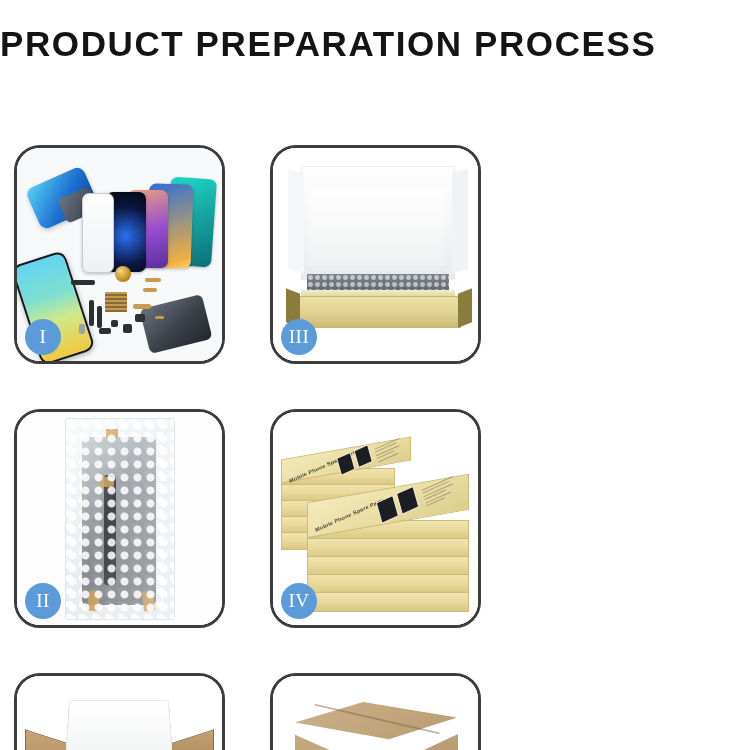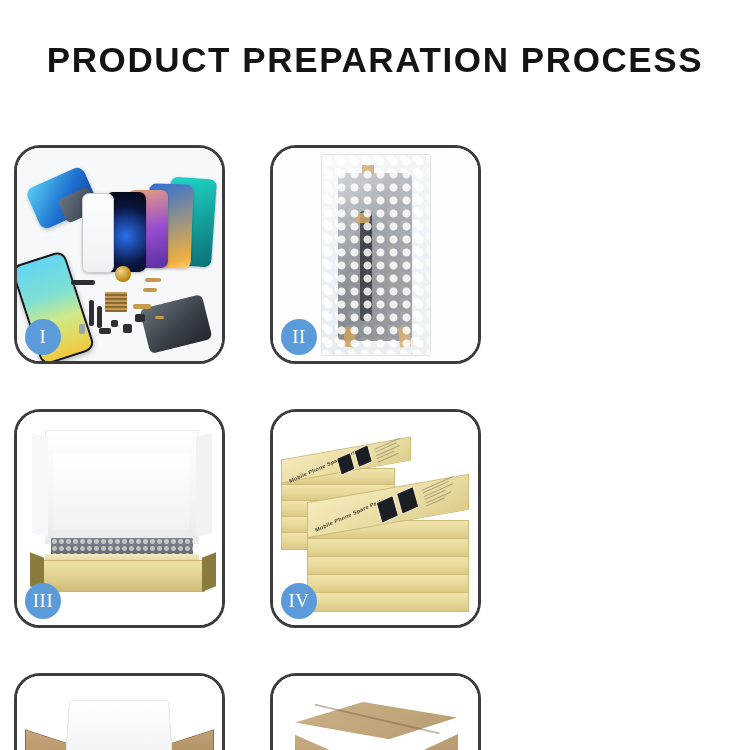--- a/index.html
+++ b/index.html
@@ -19,8 +19,8 @@
   
   .header {
     width: 750px;
-    padding-top: 40px;
-    text-align: center;
+    padding-top: 24px;
+    text-align: left;
   }
   .title {
     font-family: "Liberation Sans", sans-serif;

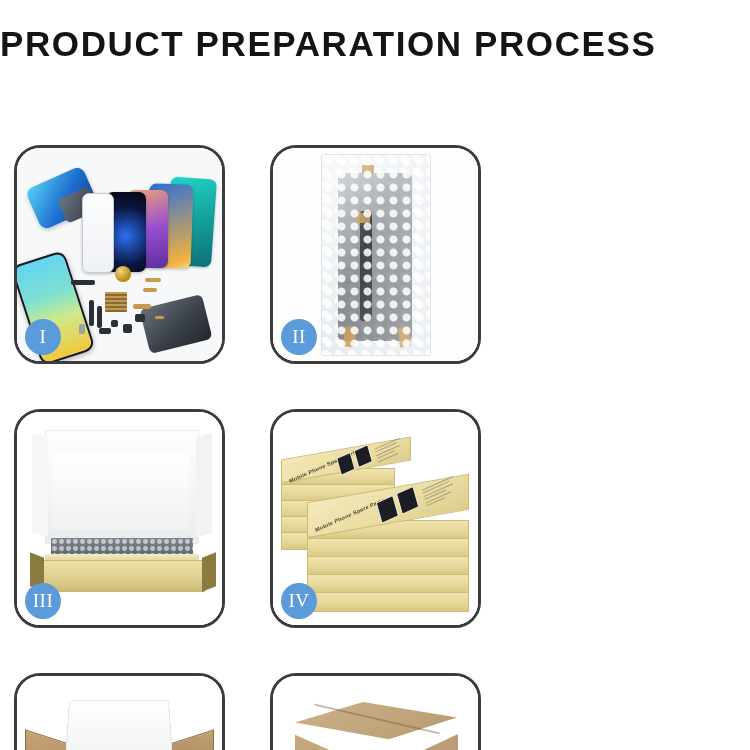--- a/index.html
+++ b/index.html
@@ -376,6 +376,18 @@
 
   <div class="panel">
     <div class="panel-photo">
+      <div class="p3-bg"></div>
+      <div class="p3-lid"></div>
+      <div class="p3-foam"></div>
+      <div class="p3-bubble-fill"></div>
+      <div class="p3-rim"></div>
+      <div class="p3-boxfront"></div>
+    </div>
+    <div class="badge">III</div>
+  </div>
+
+  <div class="panel">
+    <div class="panel-photo">
       <div class="p2-bg"></div>
       <div class="bubble-bag">
         <div class="bb-inner"></div>
@@ -389,18 +401,6 @@
       </div>
     </div>
     <div class="badge">II</div>
-  </div>
-
-  <div class="panel">
-    <div class="panel-photo">
-      <div class="p3-bg"></div>
-      <div class="p3-lid"></div>
-      <div class="p3-foam"></div>
-      <div class="p3-bubble-fill"></div>
-      <div class="p3-rim"></div>
-      <div class="p3-boxfront"></div>
-    </div>
-    <div class="badge">III</div>
   </div>
 
   <div class="panel">

